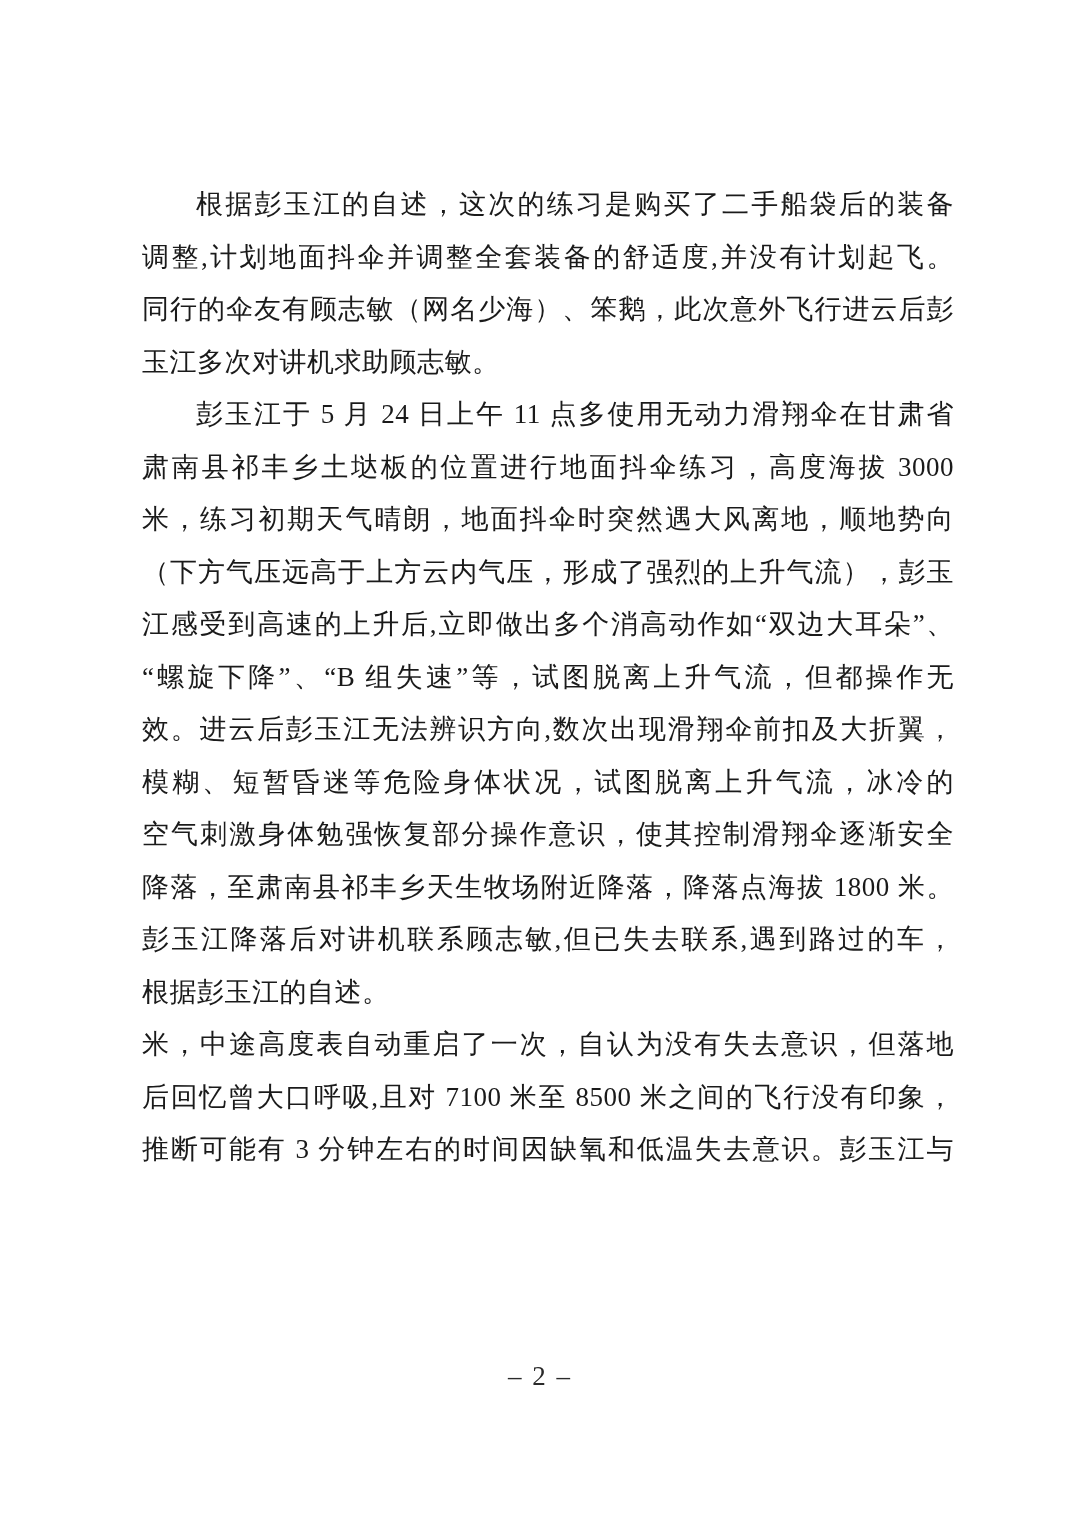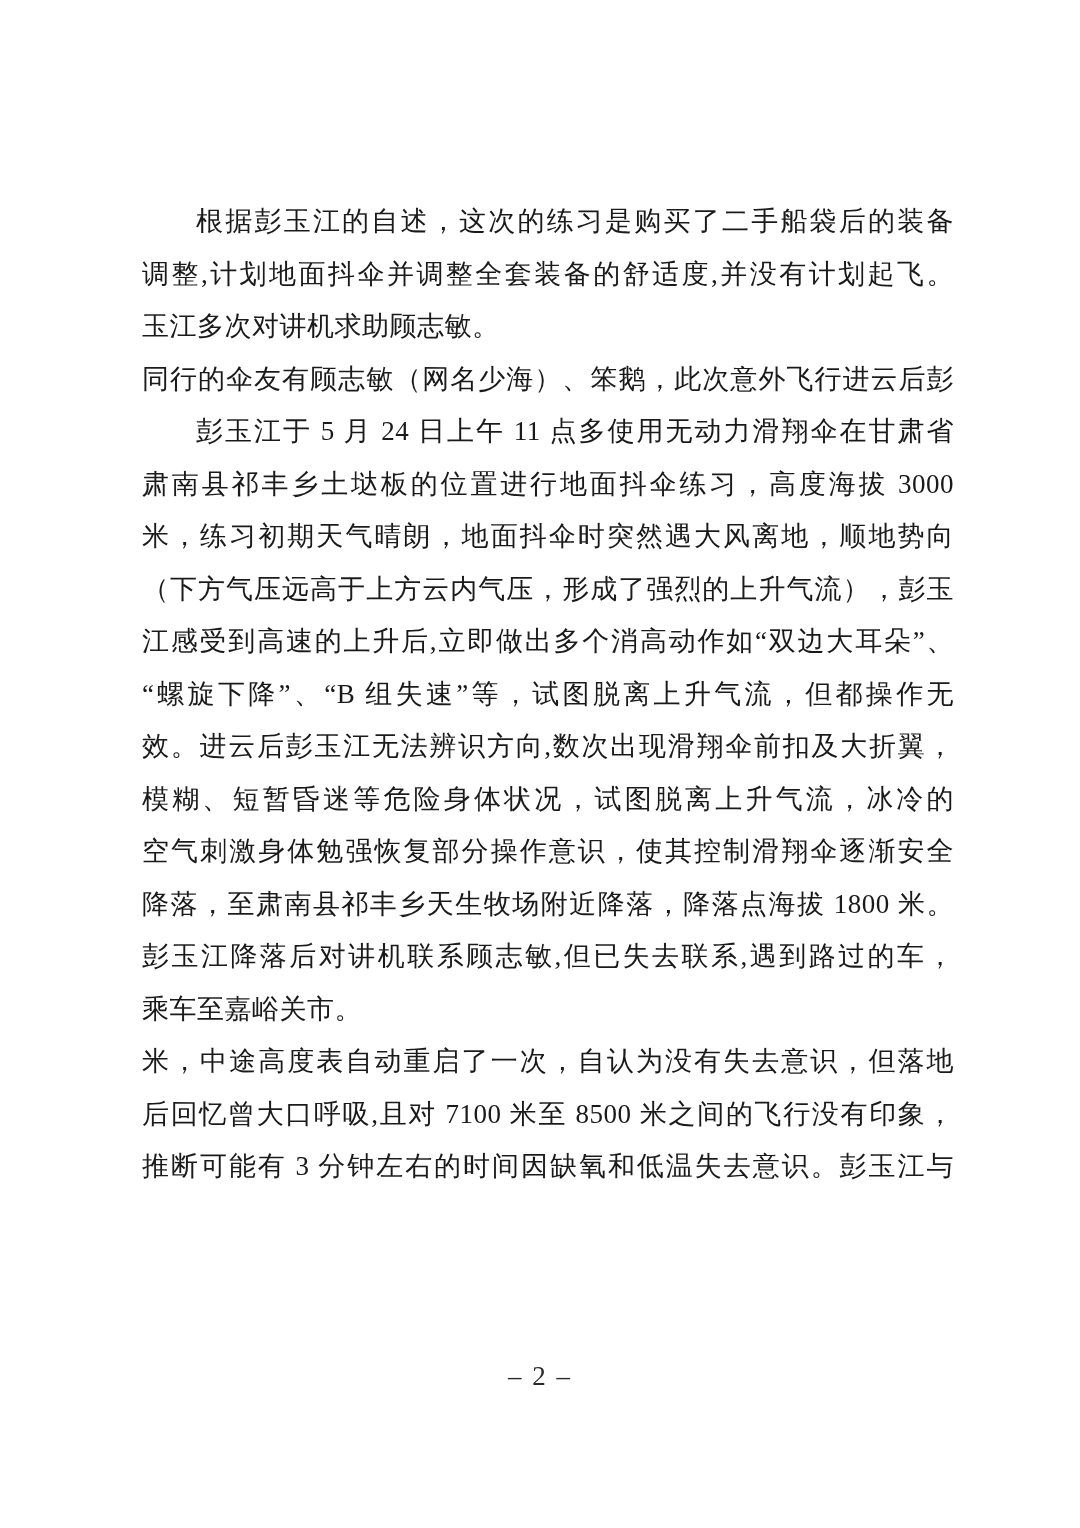--- a/index.html
+++ b/index.html
@@ -18,7 +18,7 @@
   .doc-body {
     position: absolute;
     left: 142px;
-    top: 195px;
+    top: 178px;
     width: 812px;
   }
   .para {

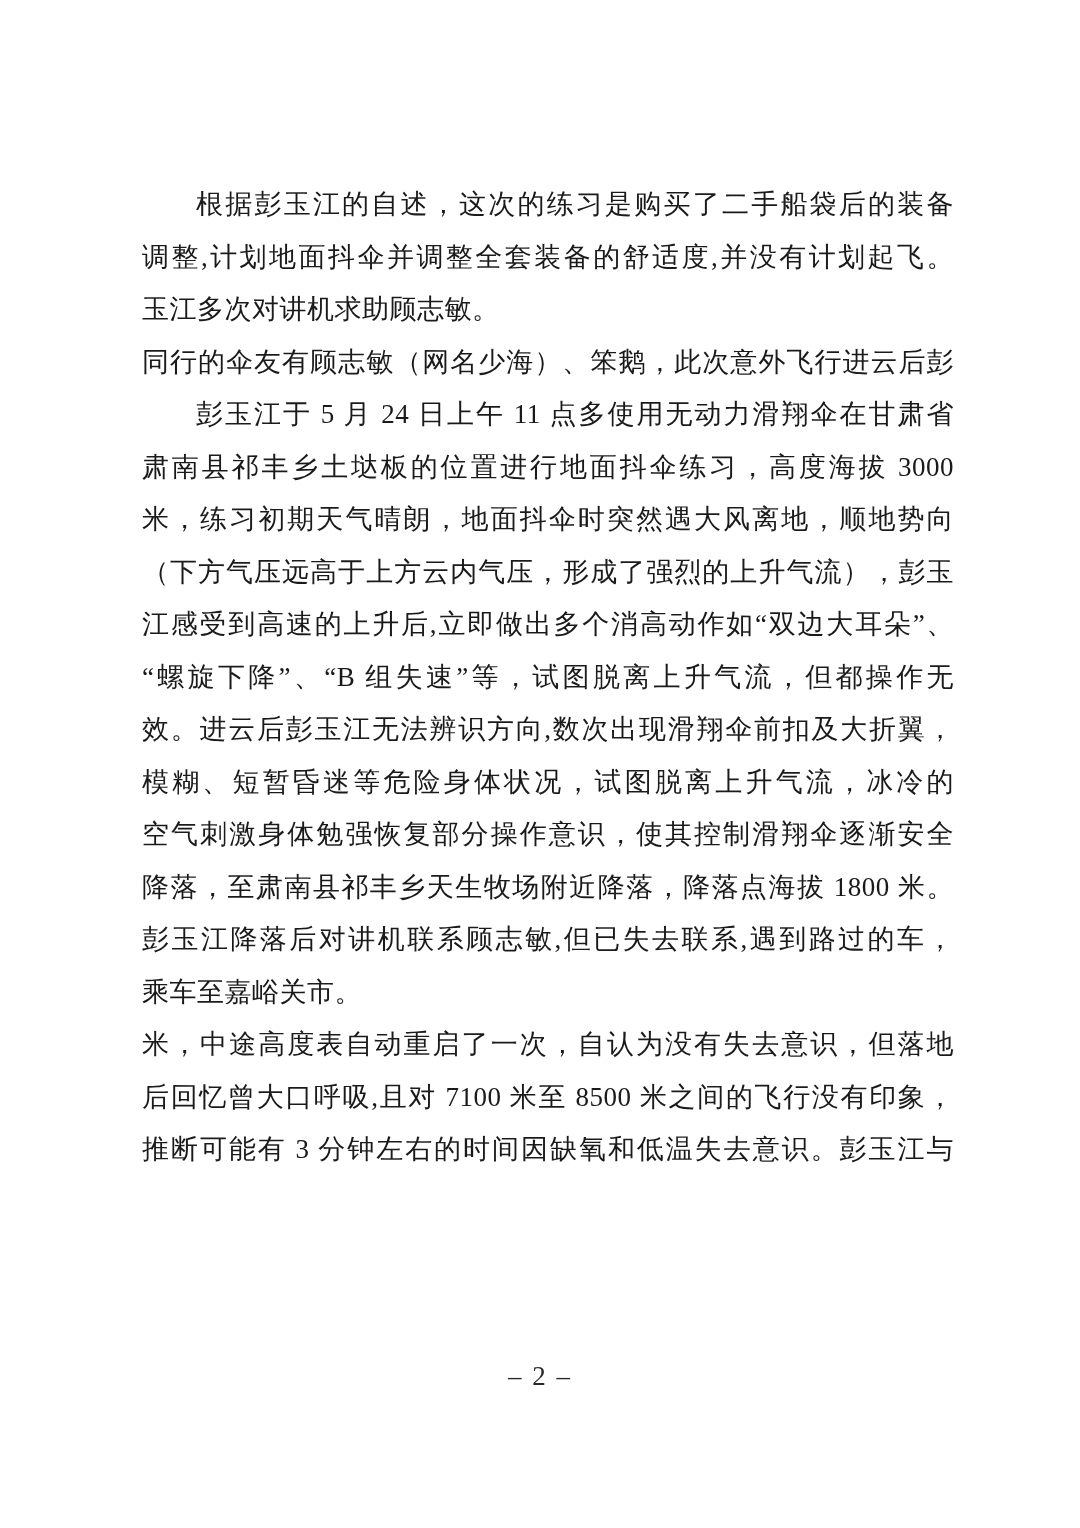--- a/index.html
+++ b/index.html
@@ -60,8 +60,8 @@
     <div class="para">
       <div class="line full indent">根据彭玉江的自述，这次的练习是购买了二手船袋后的装备</div>
       <div class="line full">调整,计划地面抖伞并调整全套装备的舒适度,并没有计划起飞。</div>
+      <div class="line full">同行的伞友有顾志敏（网名少海）、笨鹅，此次意外飞行进云后彭</div>
       <div class="line">玉江多次对讲机求助顾志敏。</div>
-      <div class="line full">同行的伞友有顾志敏（网名少海）、笨鹅，此次意外飞行进云后彭</div>
     </div>
     <div class="para">
       <div class="line full indent">彭玉江于 5 月 24 日上午 11 点多使用无动力滑翔伞在甘肃省</div>

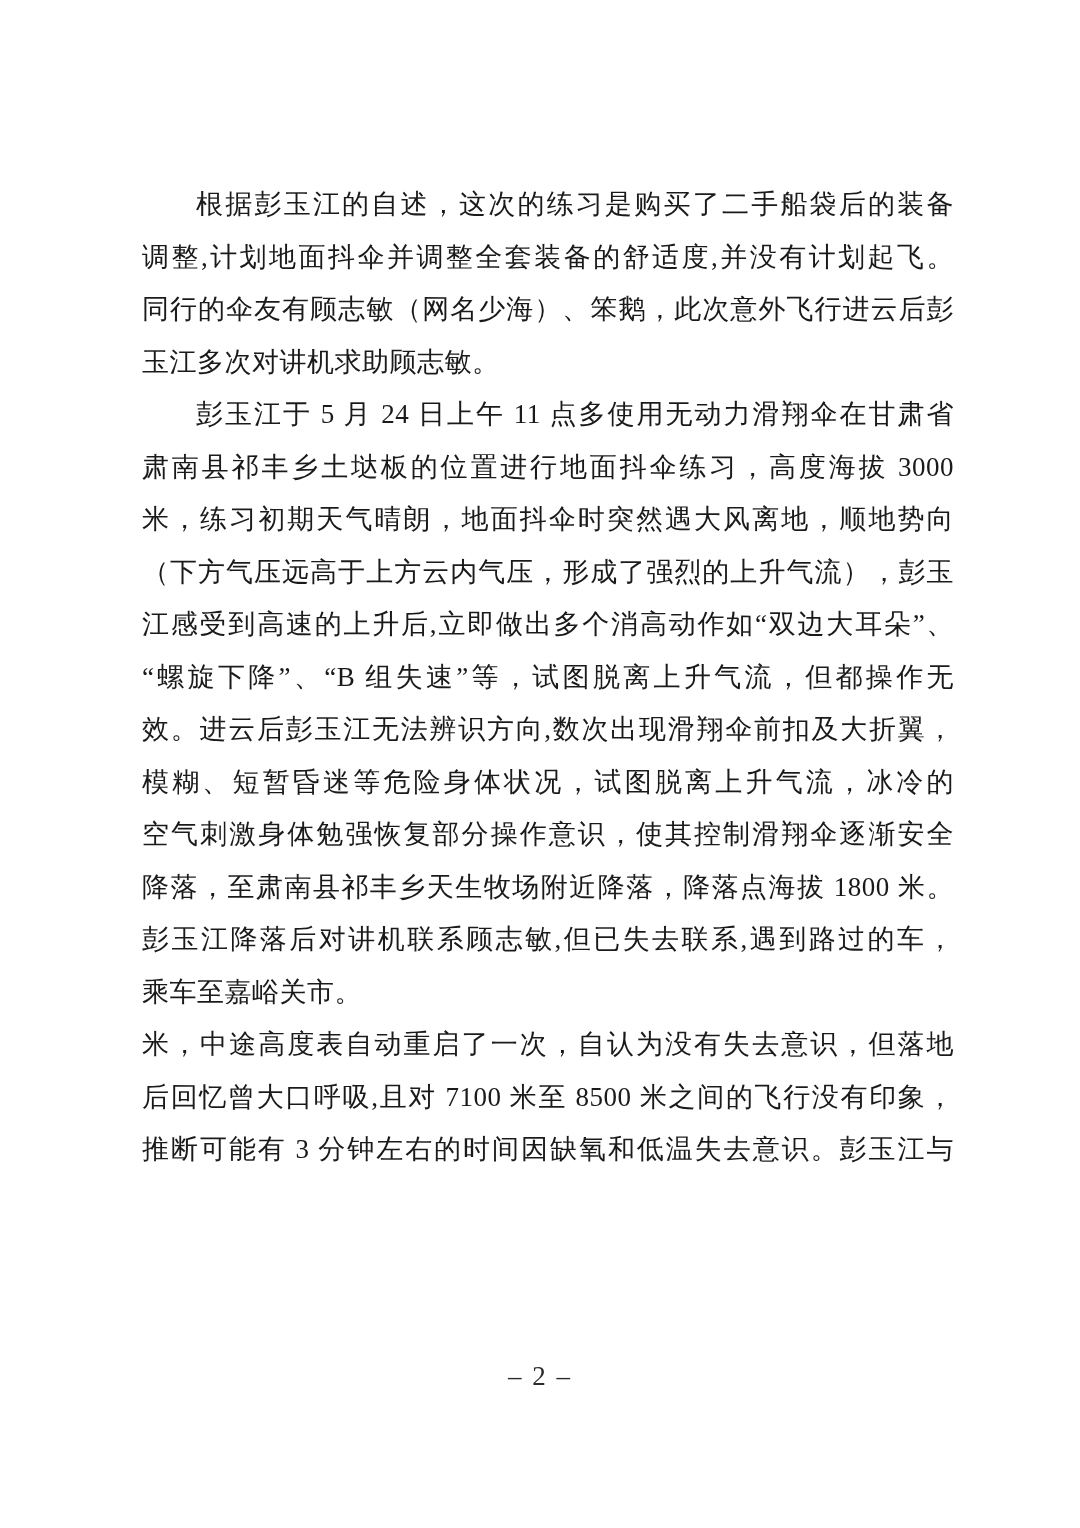--- a/index.html
+++ b/index.html
@@ -75,7 +75,7 @@
       <div class="line full">空气刺激身体勉强恢复部分操作意识，使其控制滑翔伞逐渐安全</div>
       <div class="line full">降落，至肃南县祁丰乡天生牧场附近降落，降落点海拔 1800 米。</div>
       <div class="line full">彭玉江降落后对讲机联系顾志敏,但已失去联系,遇到路过的车，</div>
-      <div class="line">乘车至嘉峪关市。</div>
+      <div class="line">根据彭玉江的自述。</div>
     </div>
     <div class="para">
       <div class="line full">米，中途高度表自动重启了一次，自认为没有失去意识，但落地</div>

